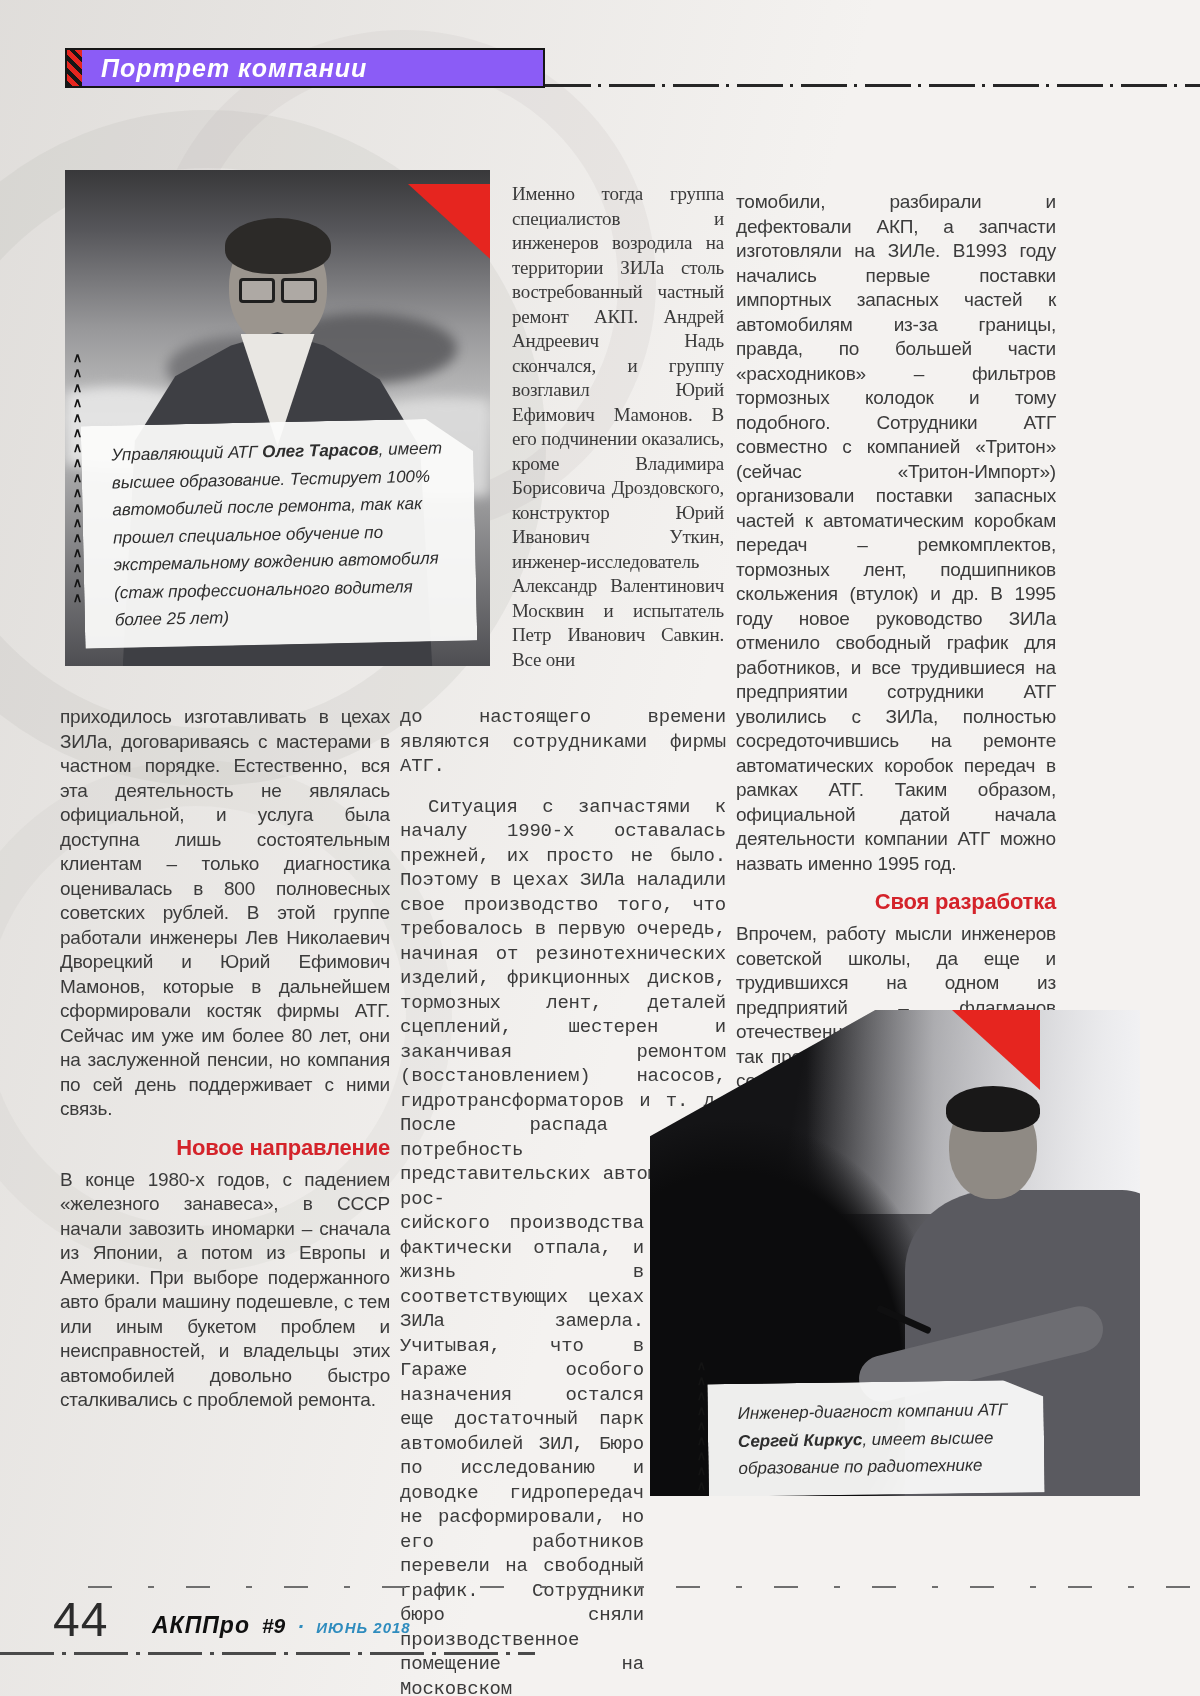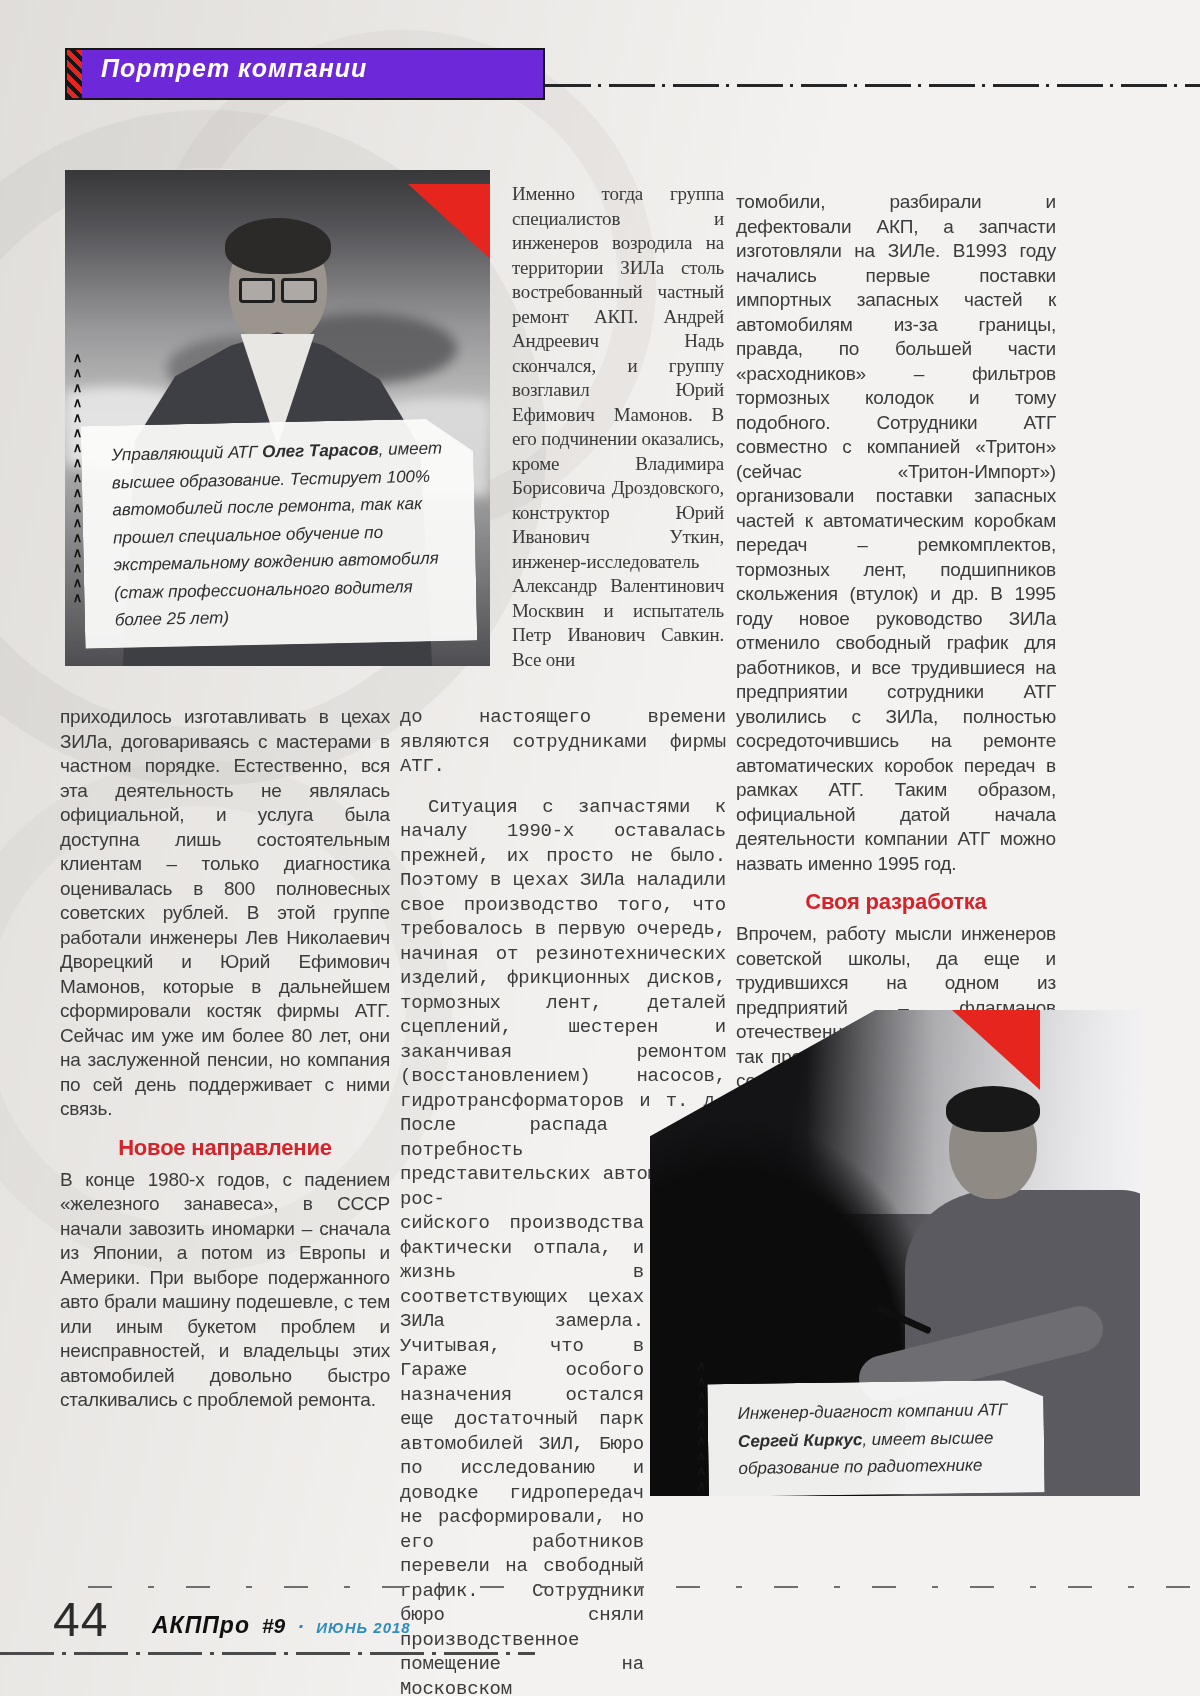--- a/index.html
+++ b/index.html
@@ -20,8 +20,8 @@
     border:46px solid rgba(175,172,168,0.10); border-radius:50%; }
 
   
-  .header-band { position:absolute; left:65px; top:48px; width:480px; height:52px;
-    background:#6d28d9; border:2px solid #161616; box-sizing:border-box; }
+  .header-band { position:absolute; left:65px; top:48px; width:480px; height:40px;
+    background:#8b5cf6; border:2px solid #161616; box-sizing:border-box; }
   .header-hatch { position:absolute; left:0; top:0; bottom:0; width:15px;
     background:repeating-linear-gradient(45deg, #161616 0 4px, #e6251f 4px 9px); }
   .header-title { position:absolute; left:34px; top:4px; color:#fff;

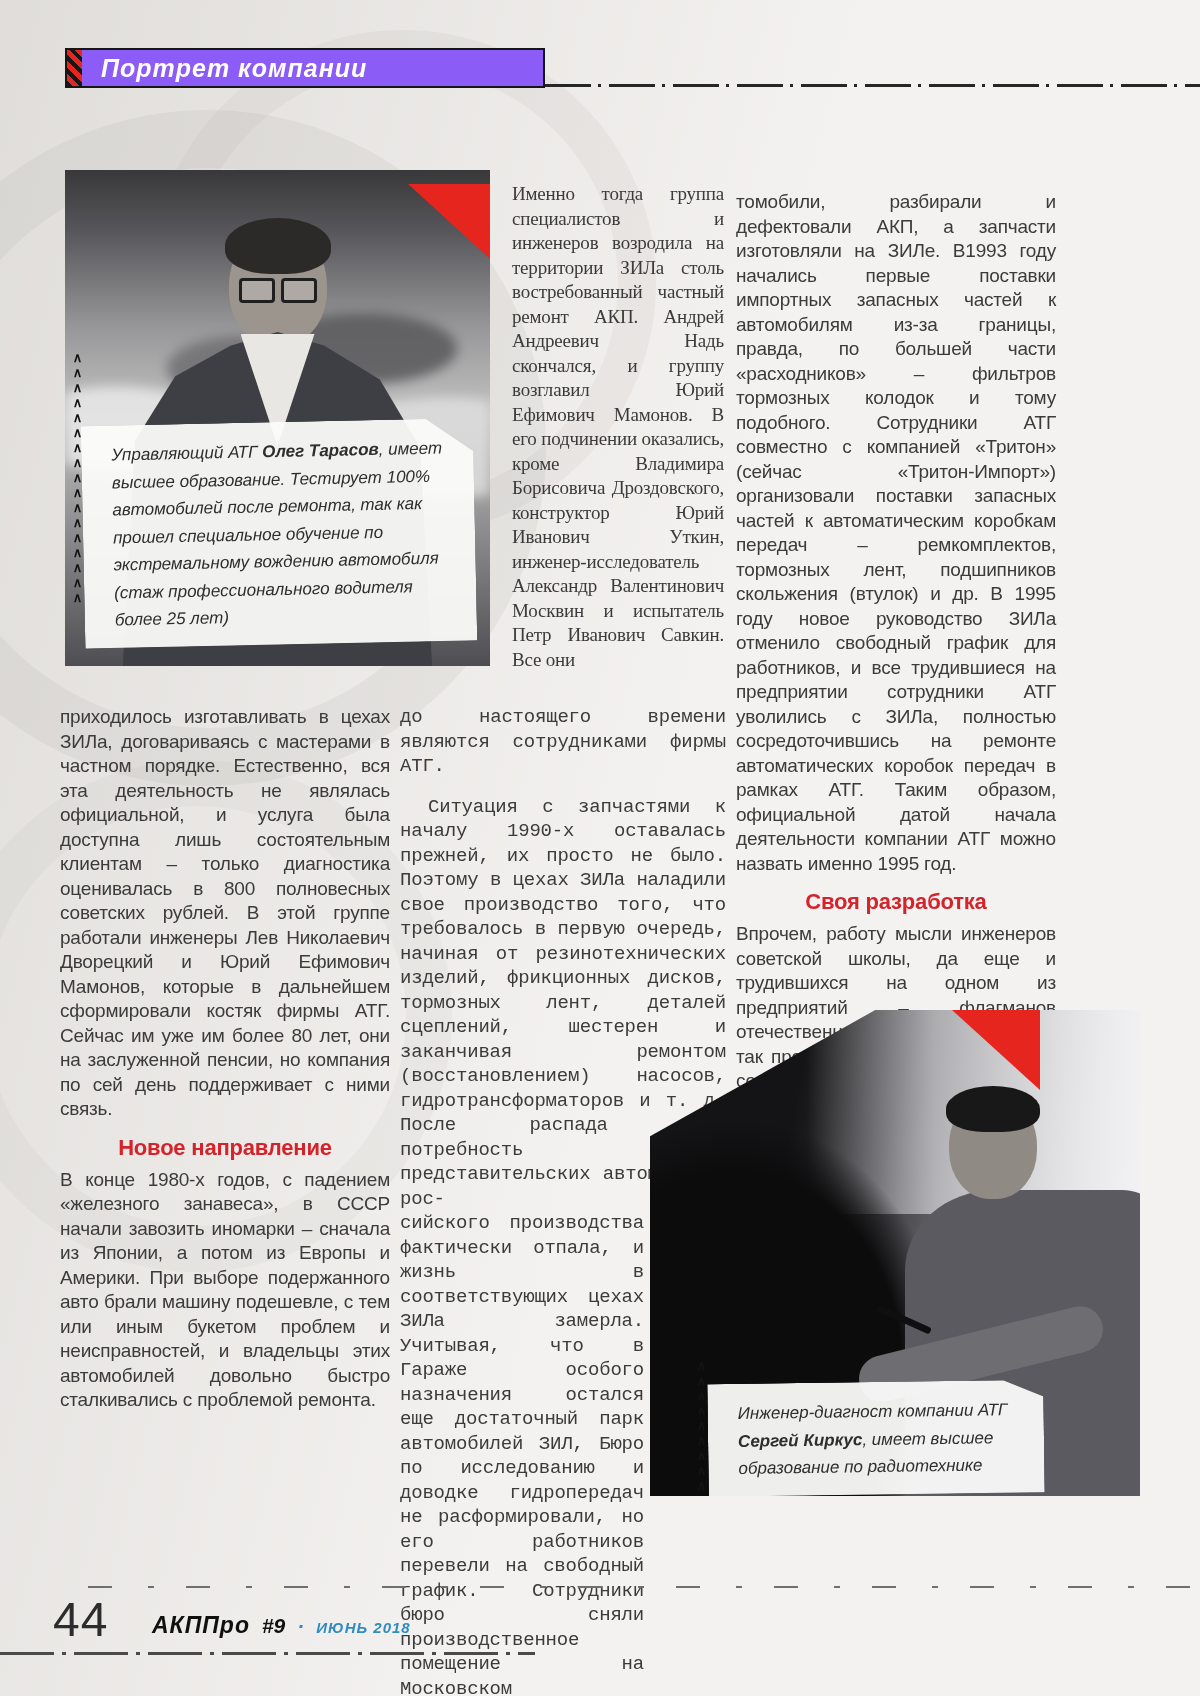--- a/index.html
+++ b/index.html
@@ -35,7 +35,7 @@
   .body-text p { margin:0; }
   .body-text p.indent { text-indent:28px;margin-top:16px; }
   .red-heading { color:#d4232a; font-size:22px; font-weight:bold; line-height:26px;
-    margin:13px 0 7px 0; text-align:center; letter-spacing:-0.2px; }
+    margin:13px 0 7px 0; text-align:right; letter-spacing:-0.2px; }
 
   .col1 { position:absolute; left:60px;  top:705px; width:330px; }
   .col2-top { position:absolute; left:512px; top:182px; width:212px;font-family:Liberation Serif, serif; }

